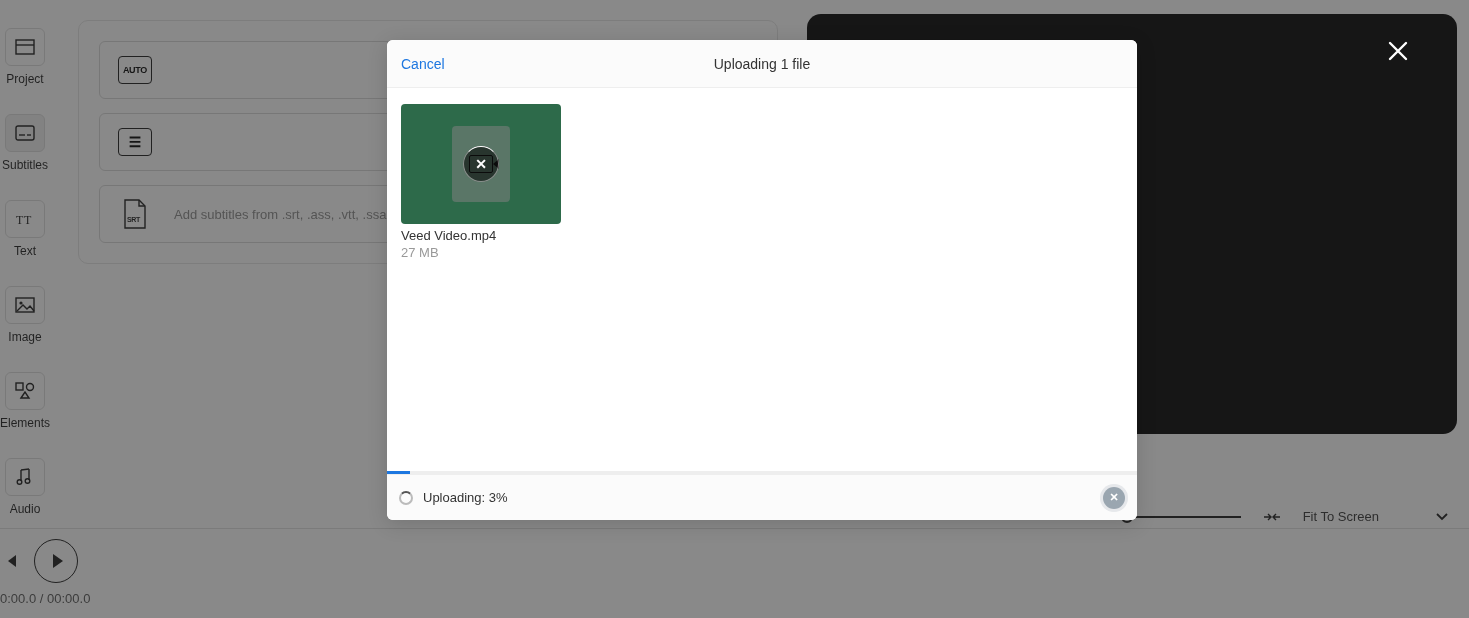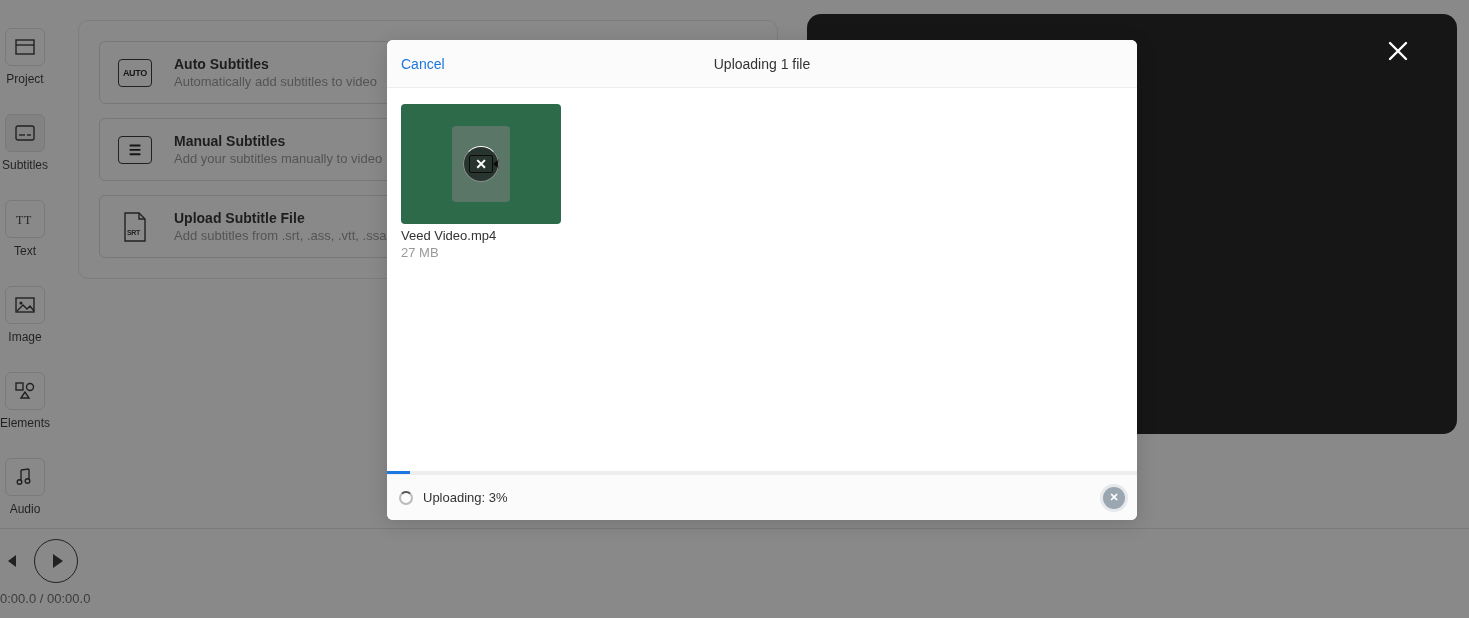--- a/index.html
+++ b/index.html
@@ -159,10 +159,6 @@
       <div class="oico">
           <span>AUTO</span>
         </div>
-      <div class="otxt">
-        <span class="ot1">Auto Subtitles</span>
-        <span class="ot2">Automatically add subtitles to video</span>
-      </div>
     </div>
     <div class="option">
       <div class="oico" style="font-size:14px;">

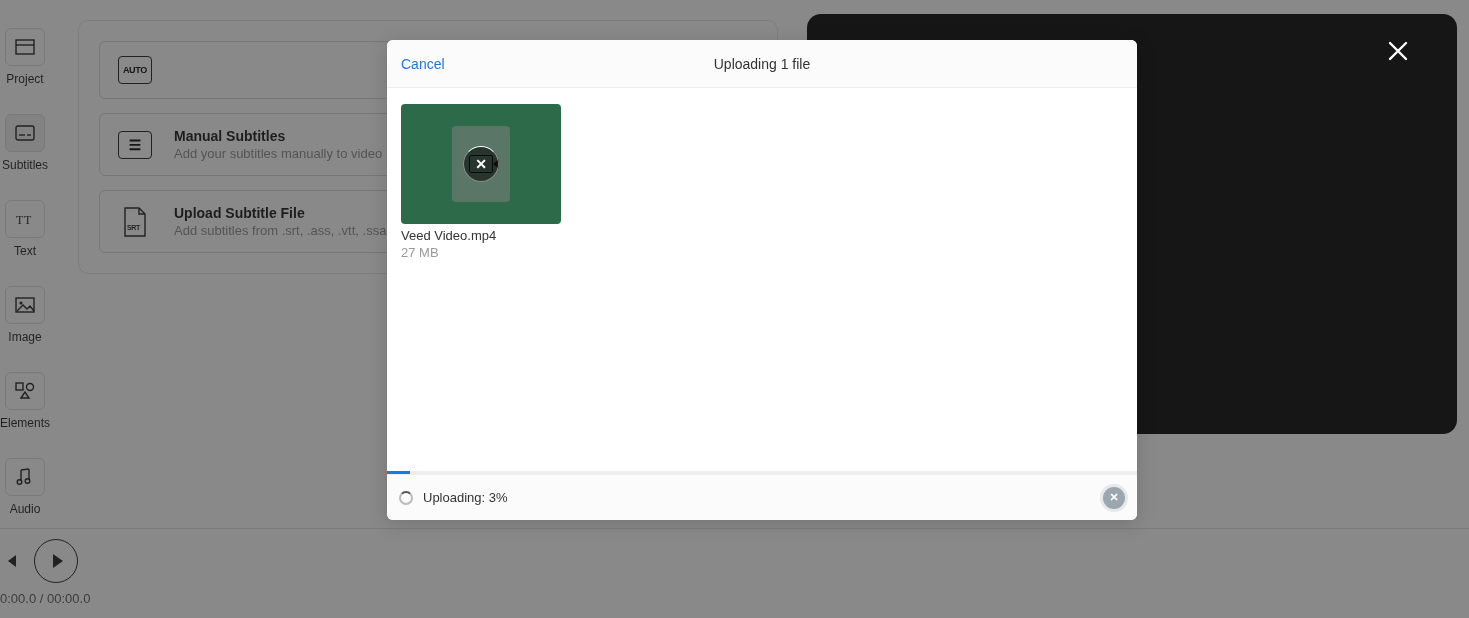--- a/index.html
+++ b/index.html
@@ -164,10 +164,6 @@
       <div class="oico" style="font-size:14px;">
           <span>☰</span>
         </div>
-      <div class="otxt">
-        <span class="ot1">Manual Subtitles</span>
-        <span class="ot2">Add your subtitles manually to video</span>
-      </div>
     </div>
     <div class="option">
       <div class="oico" style="border:none;">

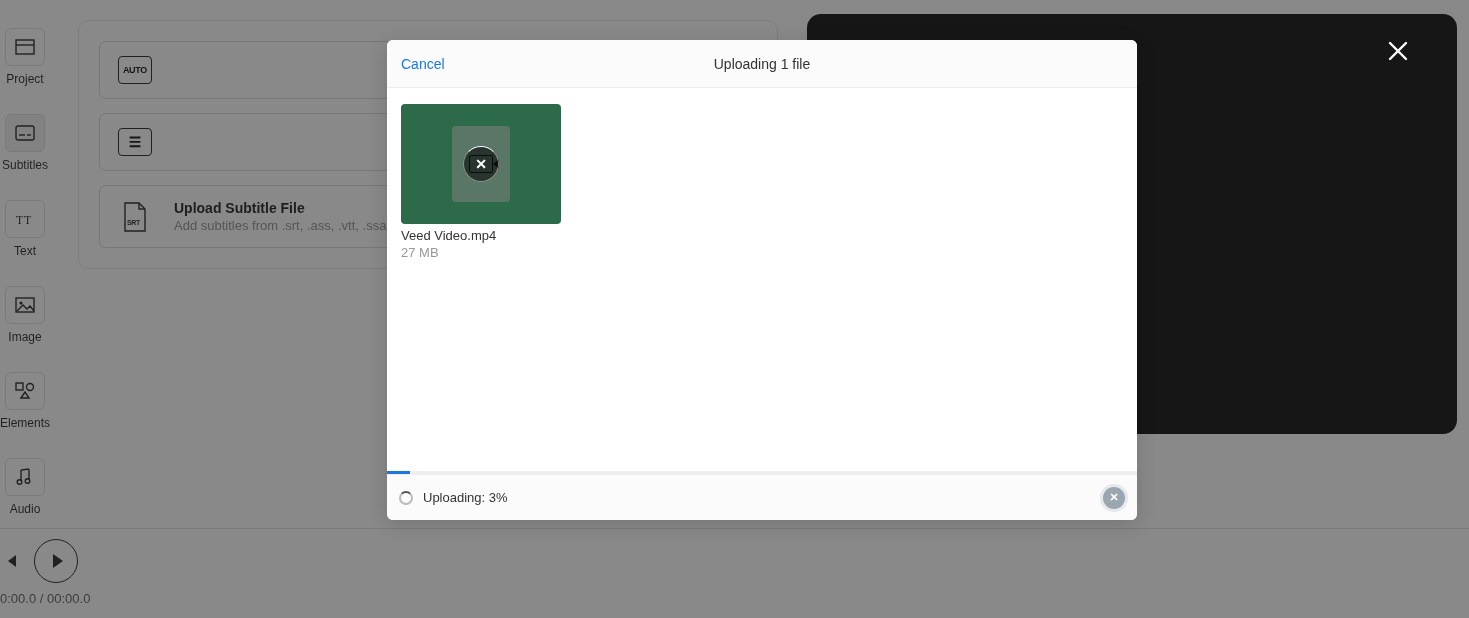--- a/index.html
+++ b/index.html
@@ -174,7 +174,6 @@
           </svg>
       </div>
       <div class="otxt">
-        <span class="ot1">Upload Subtitle File</span>
         <span class="ot2">Add subtitles from .srt, .ass, .vtt, .ssa files</span>
       </div>
     </div>

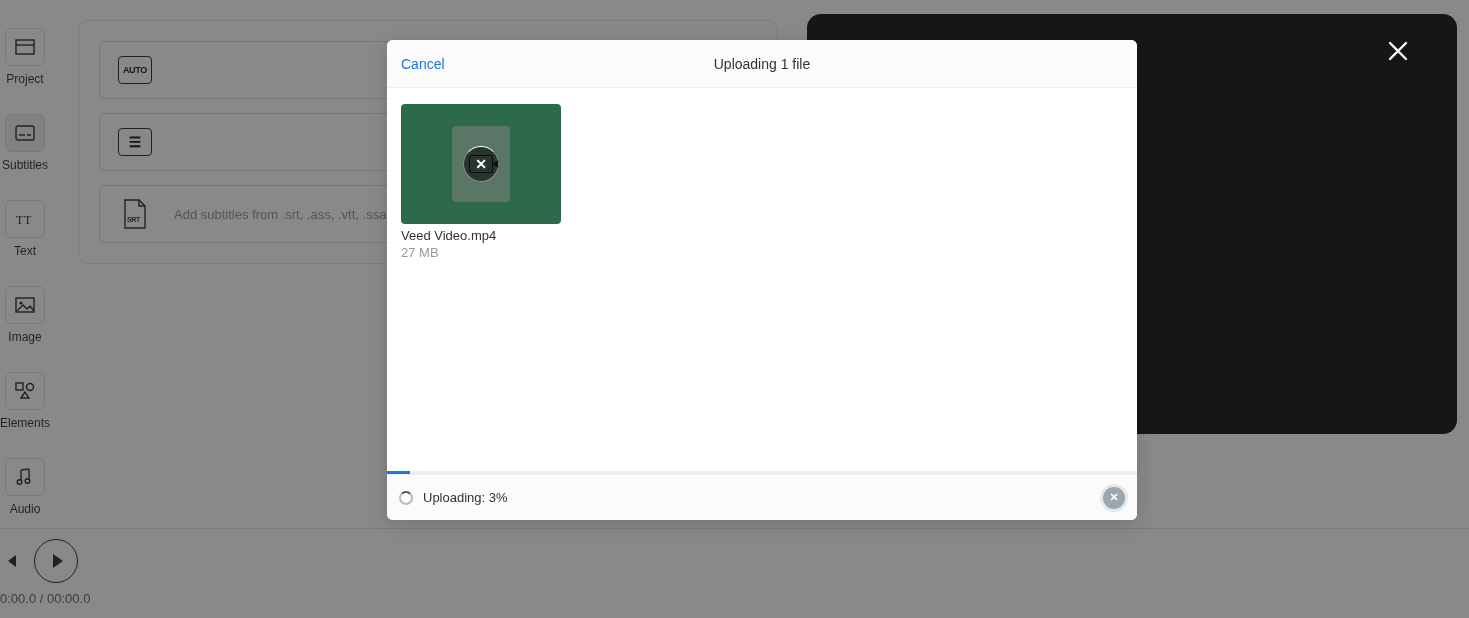--- a/index.html
+++ b/index.html
@@ -194,6 +194,25 @@
     <div class="timecode">
       <span>0:00.0</span><span> / </span><span>00:00.0</span>
     </div>
+    <div class="zoom-area">
+      <div class="slider">
+          <div class="knob"></div>
+        </div>
+      <span>
+        <svg width="18" height="12" viewBox="0 0 18 12">
+            <path d="M1 6 L7 6 M5 3 L8 6 L5 9" stroke="#1a1a1a" fill="none" stroke-width="1.4"></path>
+            <path d="M17 6 L11 6 M13 3 L10 6 L13 9" stroke="#1a1a1a" fill="none" stroke-width="1.4"></path>
+          </svg>
+      </span>
+      <div class="fit-btn">
+        <span>Fit To Screen</span>
+      </div>
+      <span class="chev">
+        <svg width="14" height="10" viewBox="0 0 14 10">
+            <path d="M2 2 L7 7 L12 2" fill="none" stroke="#1a1a1a" stroke-width="1.8"></path>
+          </svg>
+      </span>
+    </div>
   </div>
 </div>
 

